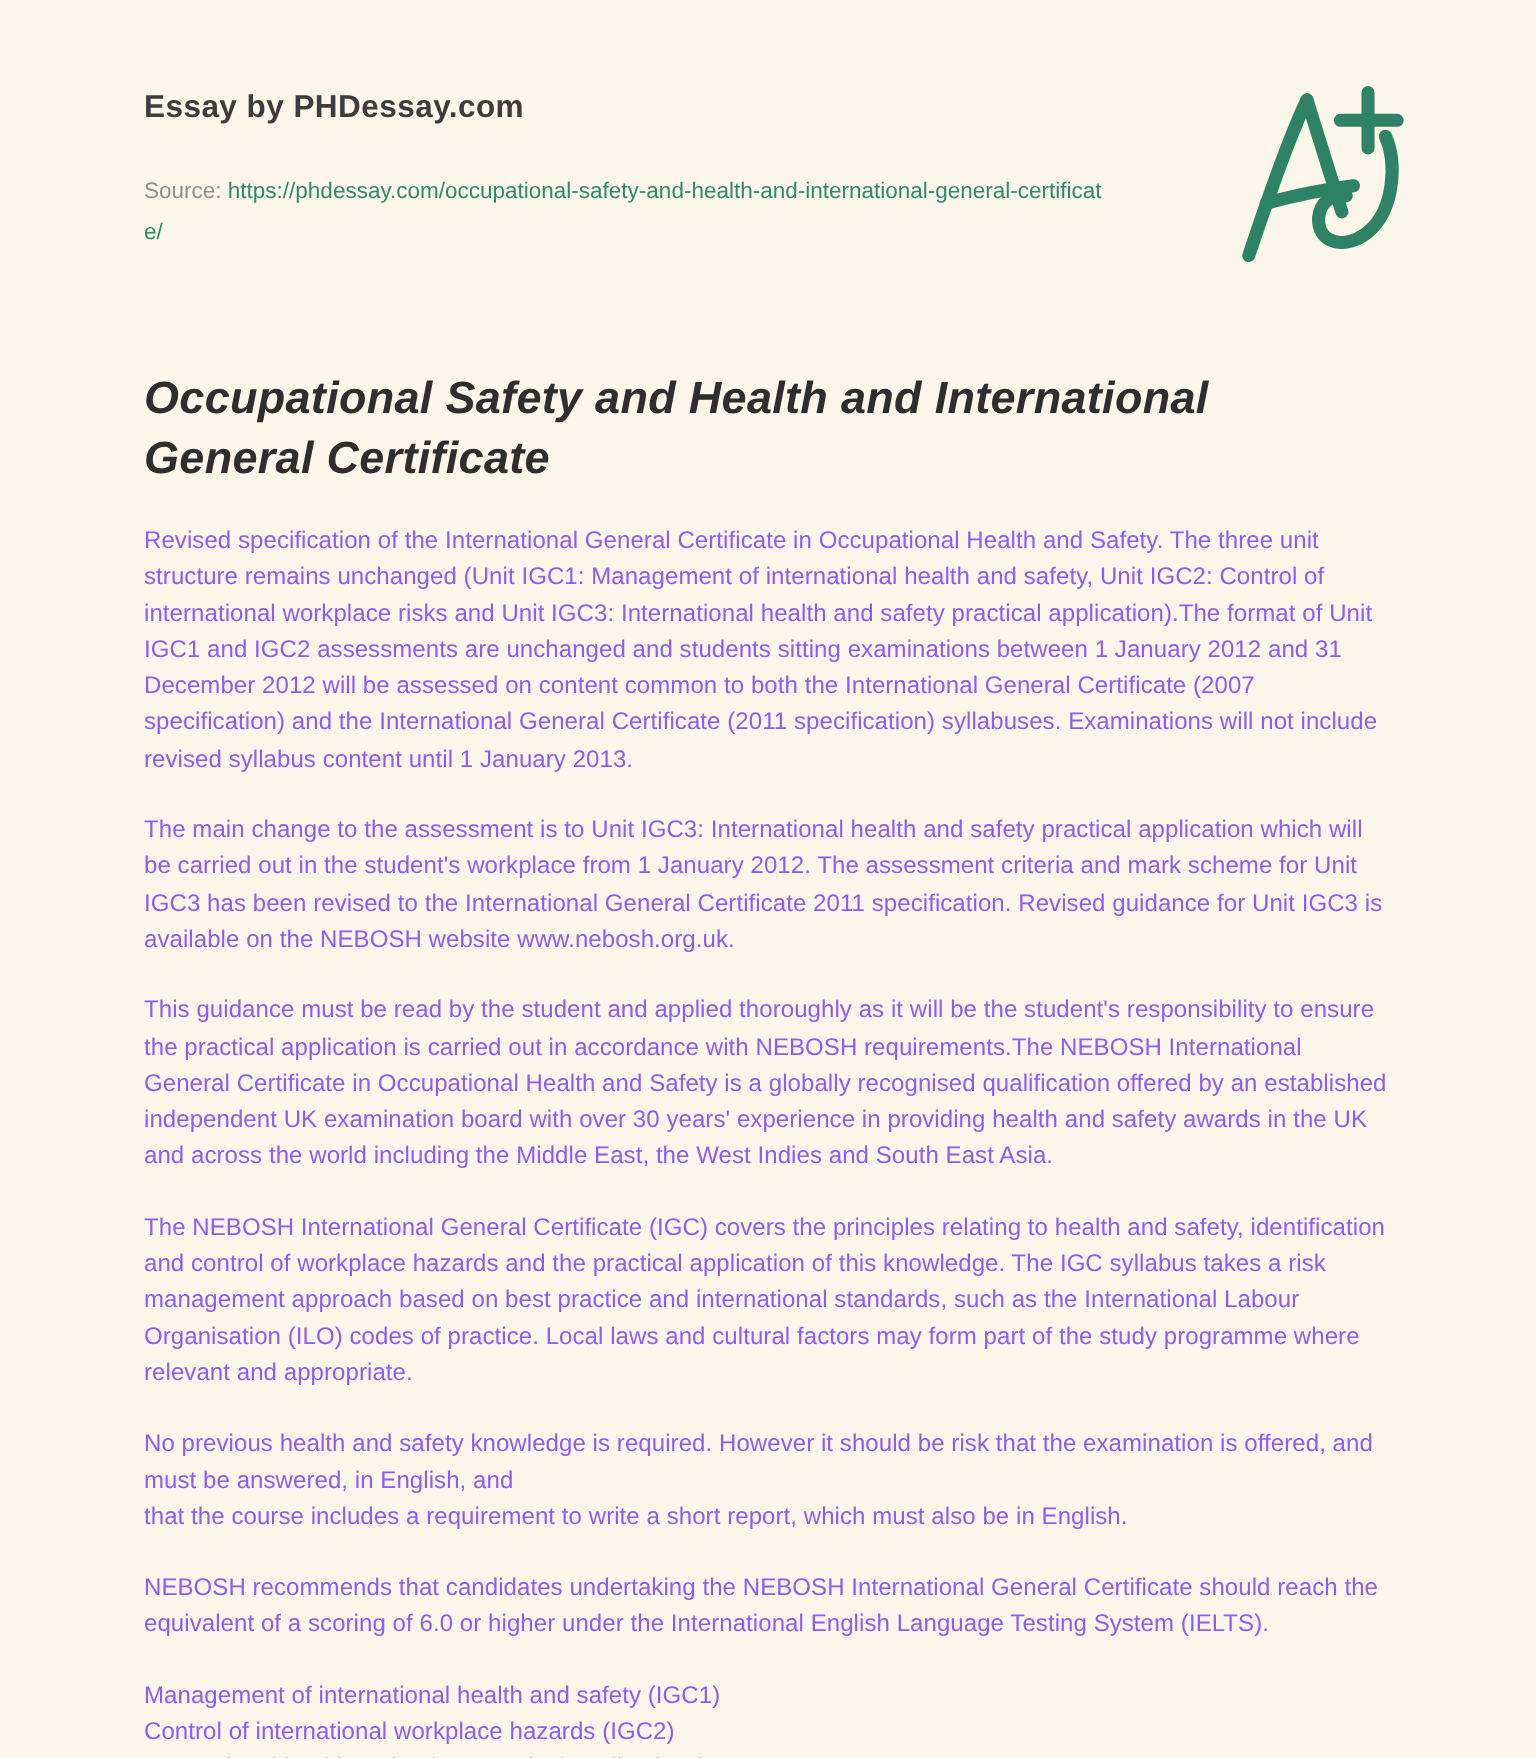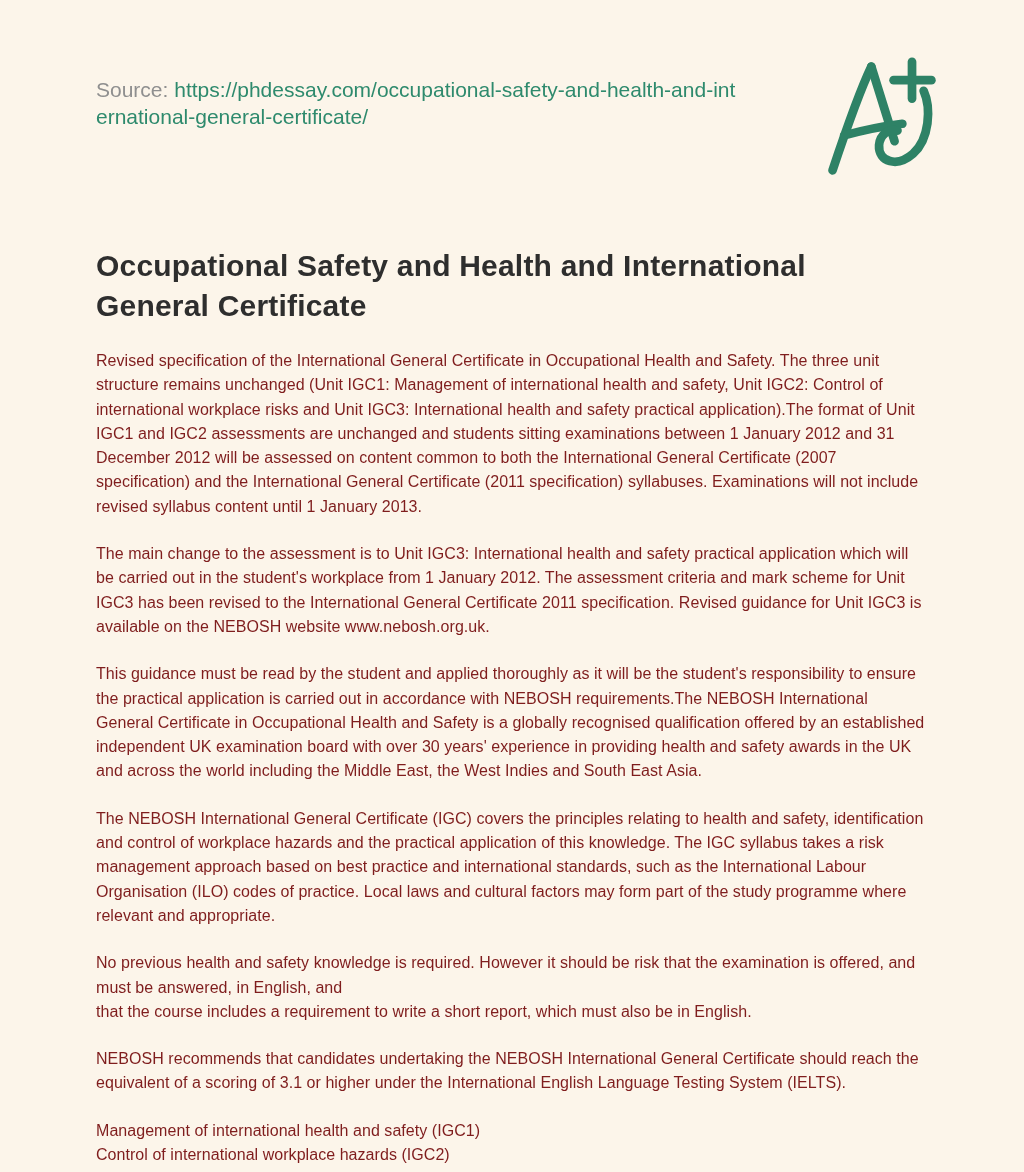--- a/index.html
+++ b/index.html
@@ -74,6 +74,7 @@
 
   <div class="header-row">
     <div class="header-left">
+      <div class="brand">Essay by PHDessay.com</div>
       <div class="source-line"><span>Source:</span>
         <a href="#">https://phdessay.com/occupational-safety-and-health-and-international-general-certificate/</a>
       </div>

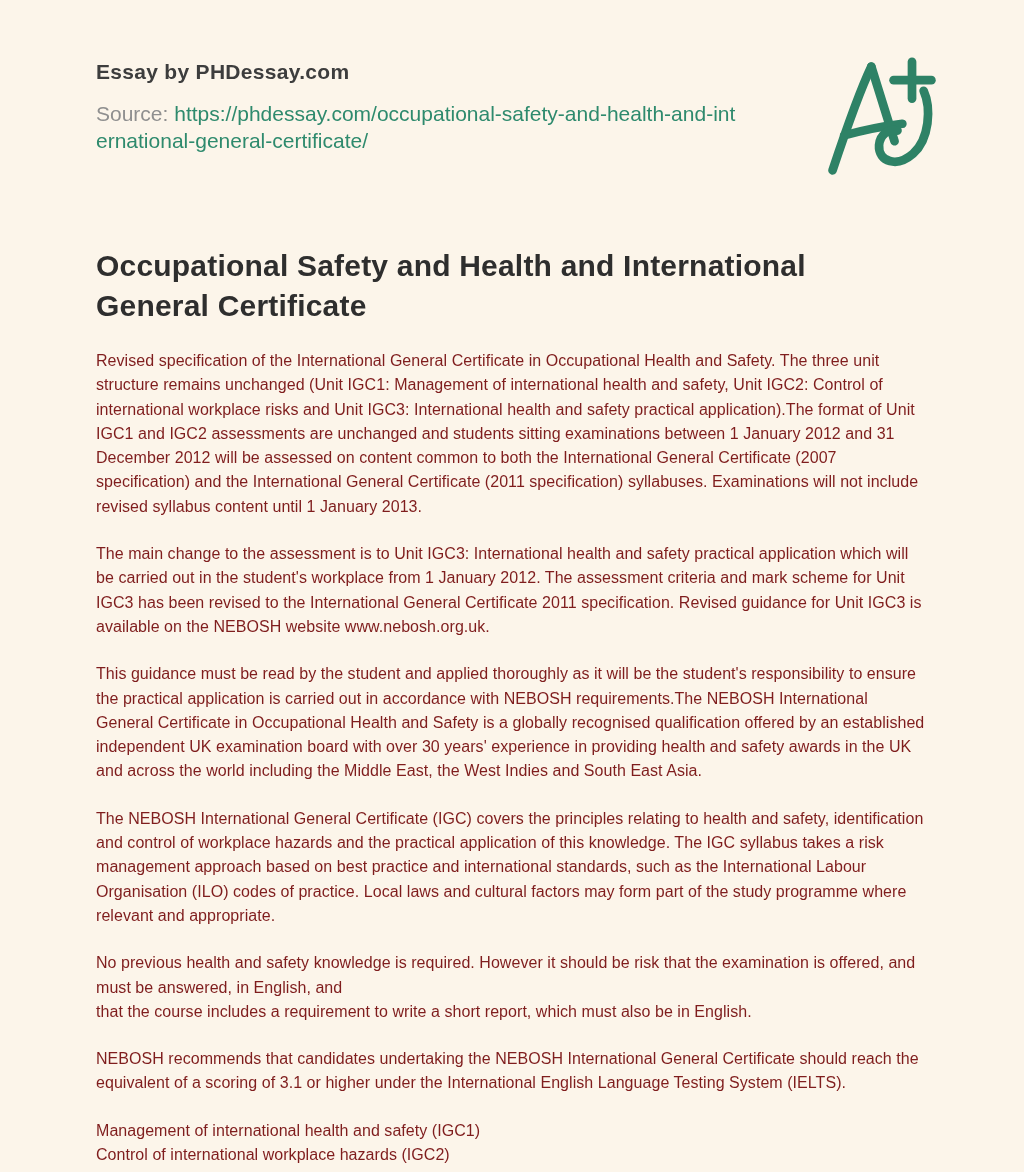--- a/index.html
+++ b/index.html
@@ -30,8 +30,8 @@
     letter-spacing: 0.3px;
   }
   .source-line {
-    margin-top: 16px;
-    font-size: 21px;
+    margin-top: 30px;
+    font-size: 15px;
     line-height: 27px;
     color: #8f8f8f;
     max-width: 648px;

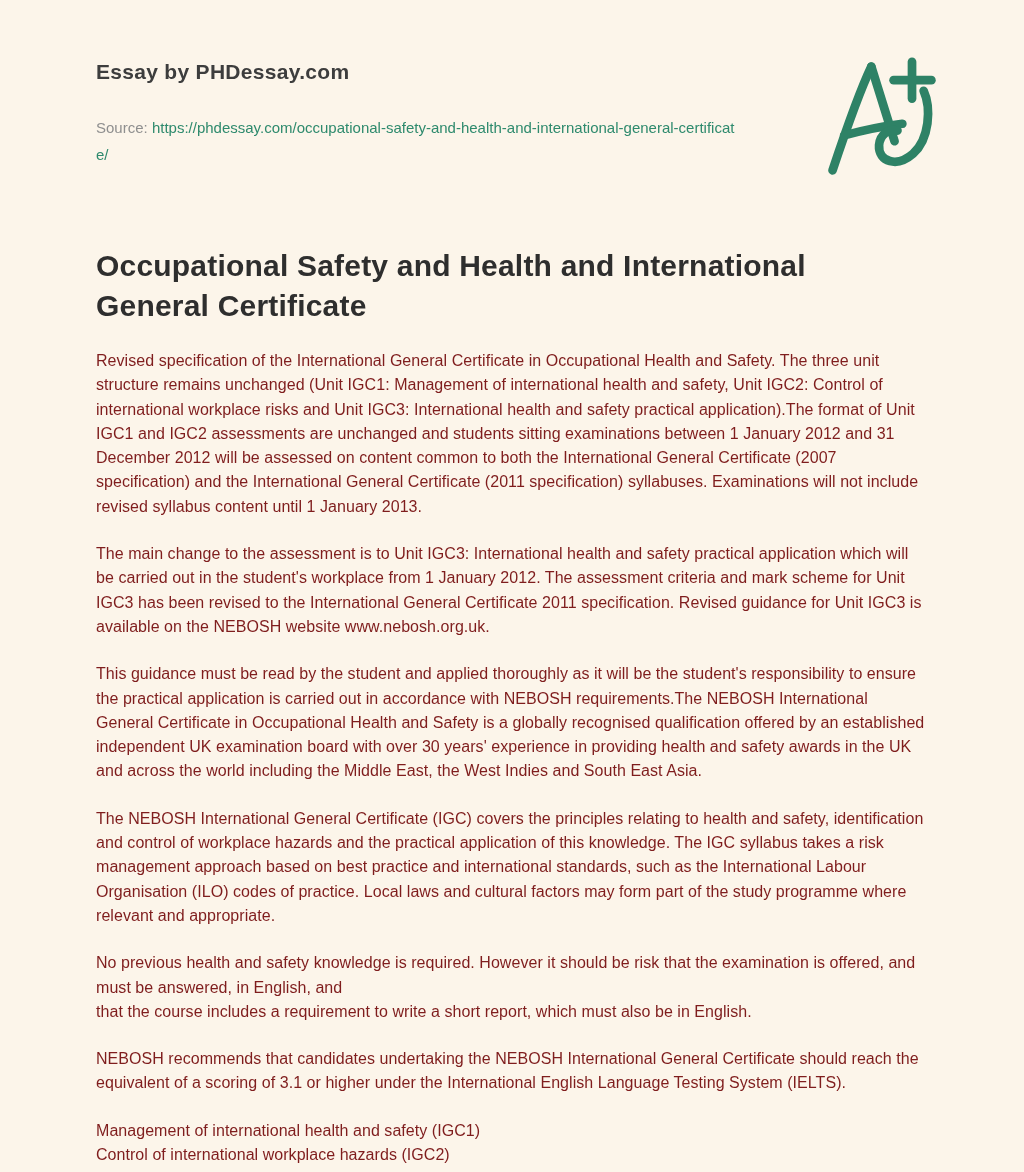--- a/index.html
+++ b/index.html
@@ -56,6 +56,7 @@
     color: #2e2e2e;
     letter-spacing: 0.2px;
     max-width: 780px;
+    font-style: italic;
   }
   .body-text { margin-top: 8px; }
   .body-text p {

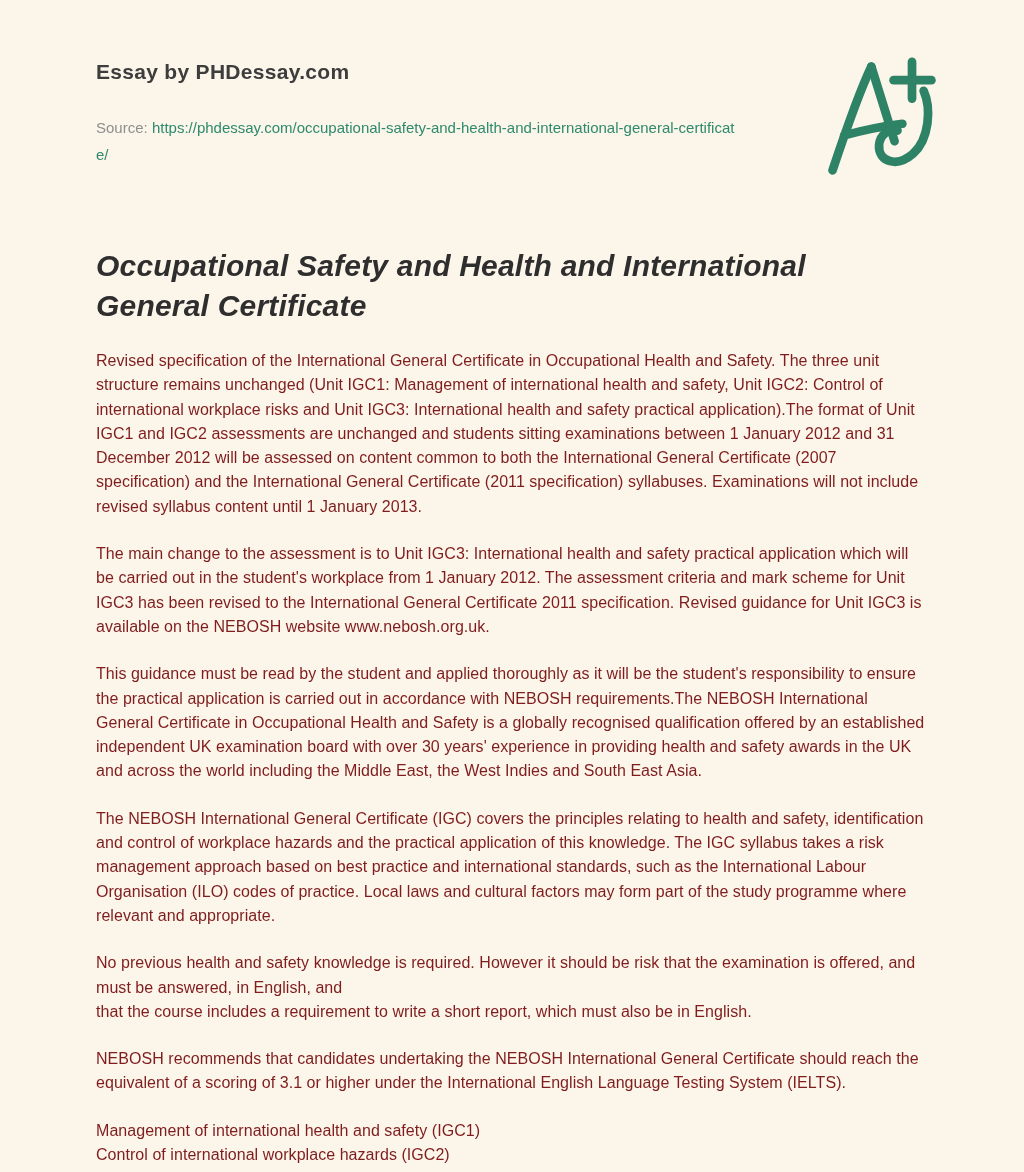--- a/index.html
+++ b/index.html
@@ -63,7 +63,7 @@
     margin: 23px 0 0 0;
     font-size: 16px;
     line-height: 24.3px;
-    color: #7f1d1d;
+    color: #8b5cf6;
     letter-spacing: 0.05px;
     white-space: pre-line;
   }

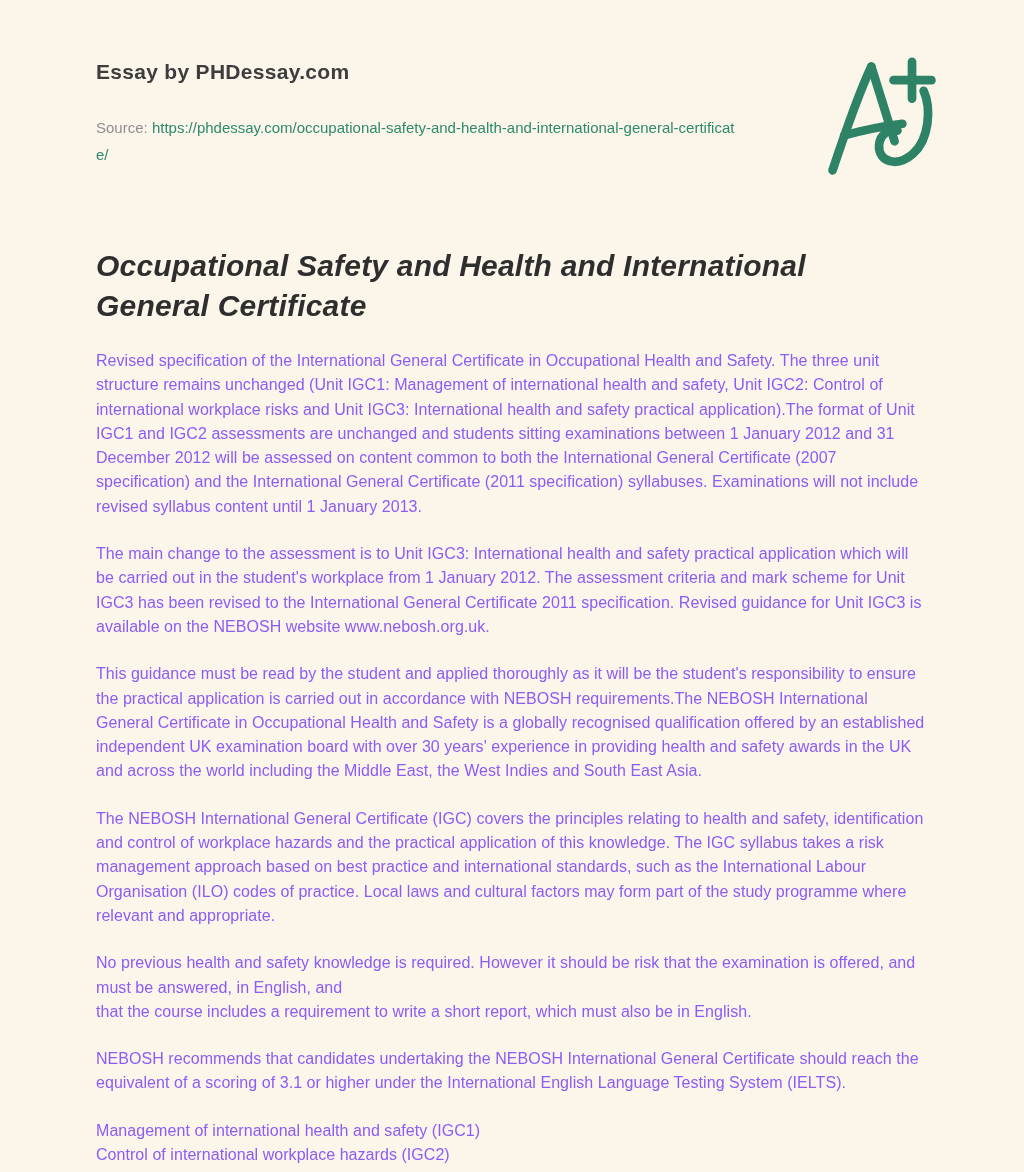--- a/index.html
+++ b/index.html
@@ -108,7 +108,7 @@
     <p>The NEBOSH International General Certificate (IGC) covers the principles relating to health and safety, identification and control of workplace hazards and the practical application of this knowledge. The IGC syllabus takes a risk management approach based on best practice and international standards, such as the International Labour Organisation (ILO) codes of practice. Local laws and cultural factors may form part of the study programme where relevant and appropriate.</p>
     <p>No previous health and safety knowledge is required. However it should be risk that the examination is offered, and must be answered, in English, and
 that the course includes a requirement to write a short report, which must also be in English.</p>
-    <p>NEBOSH recommends that candidates undertaking the NEBOSH International General Certificate should reach the equivalent of a scoring of 3.1 or higher under the International English Language Testing System (IELTS).</p>
+    <p>NEBOSH recommends that candidates undertaking the NEBOSH International General Certificate should reach the equivalent of a scoring of 6.0 or higher under the International English Language Testing System (IELTS).</p>
     <p>Management of international health and safety (IGC1)
 Control of international workplace hazards (IGC2)
 International health and safety practical application (IGC3</p>

